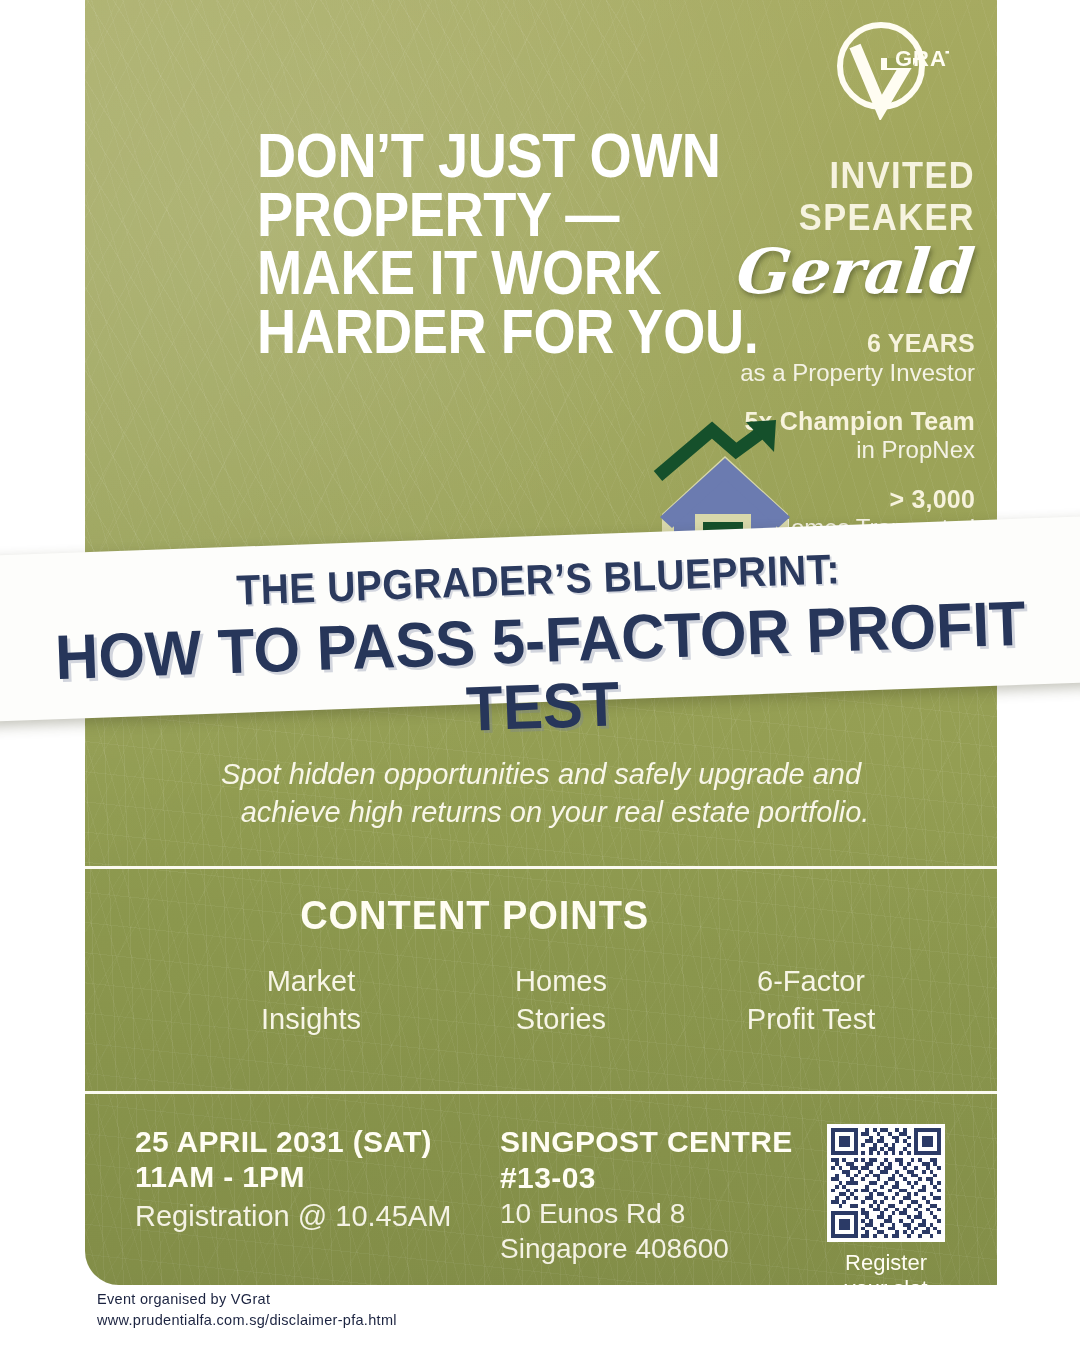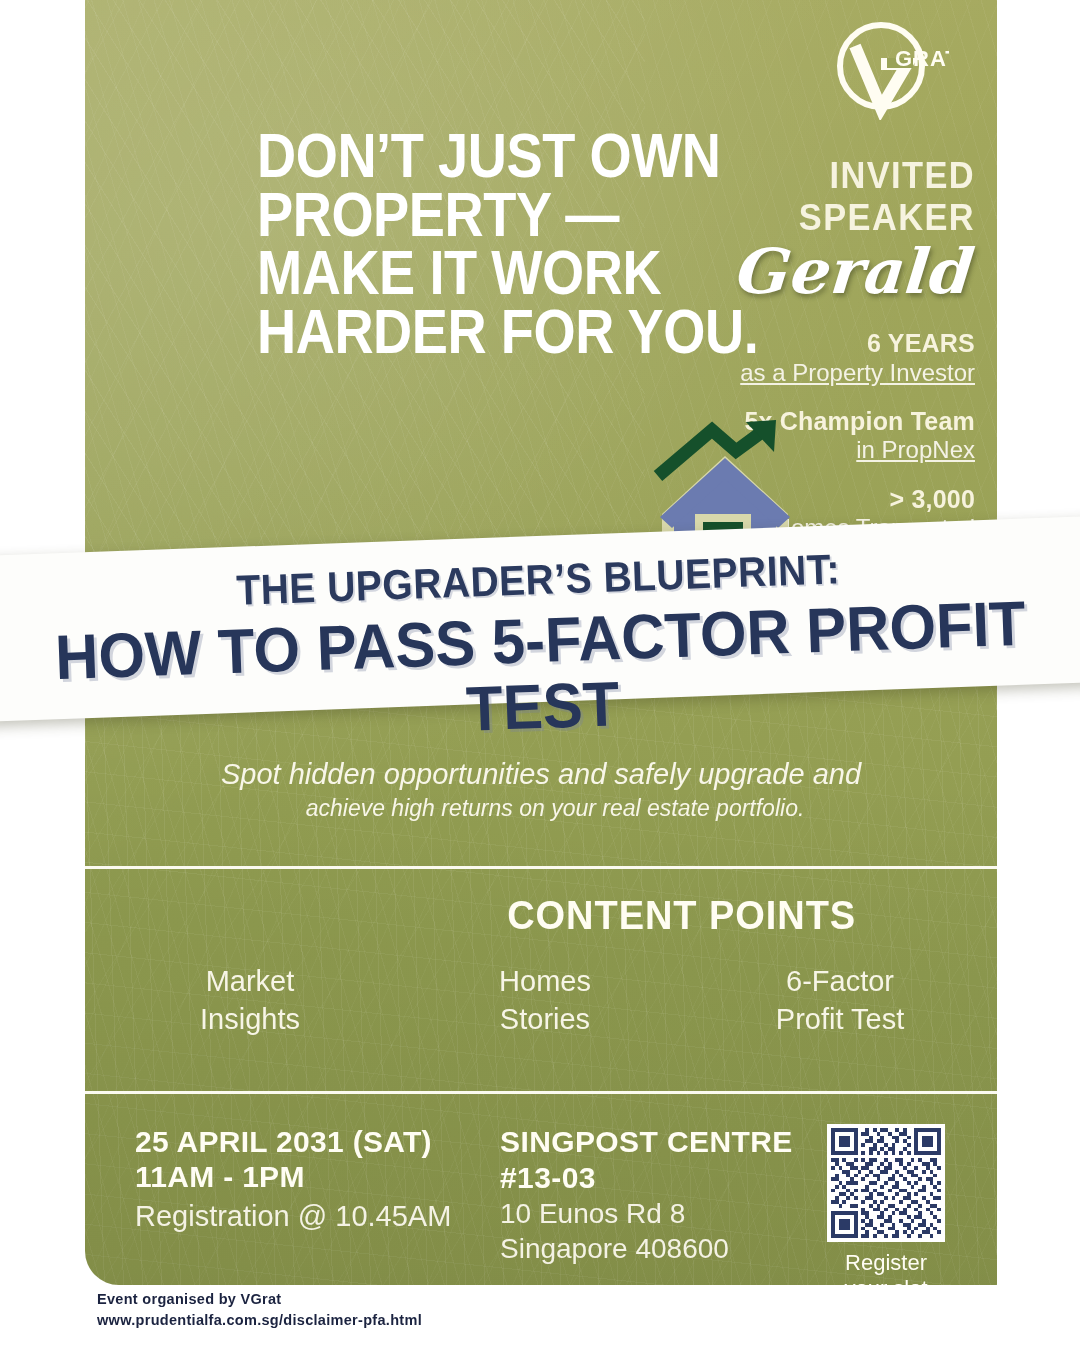--- a/index.html
+++ b/index.html
@@ -78,7 +78,7 @@
   }
   .stat{ margin-top:20px; }
   .stat .big{ color:#f7f3dd; font-size:25px; font-weight:700; line-height:1.18; letter-spacing:.2px; }
-  .stat .sub{ color:#f4f2e4; font-size:24px; font-weight:400; line-height:1.18;text-decoration:underline; }
+  .stat .sub{ color:#f4f2e4; font-size:24px; font-weight:400; line-height:1.18; }
   .stat.s1{ margin-top:26px; }
 
   

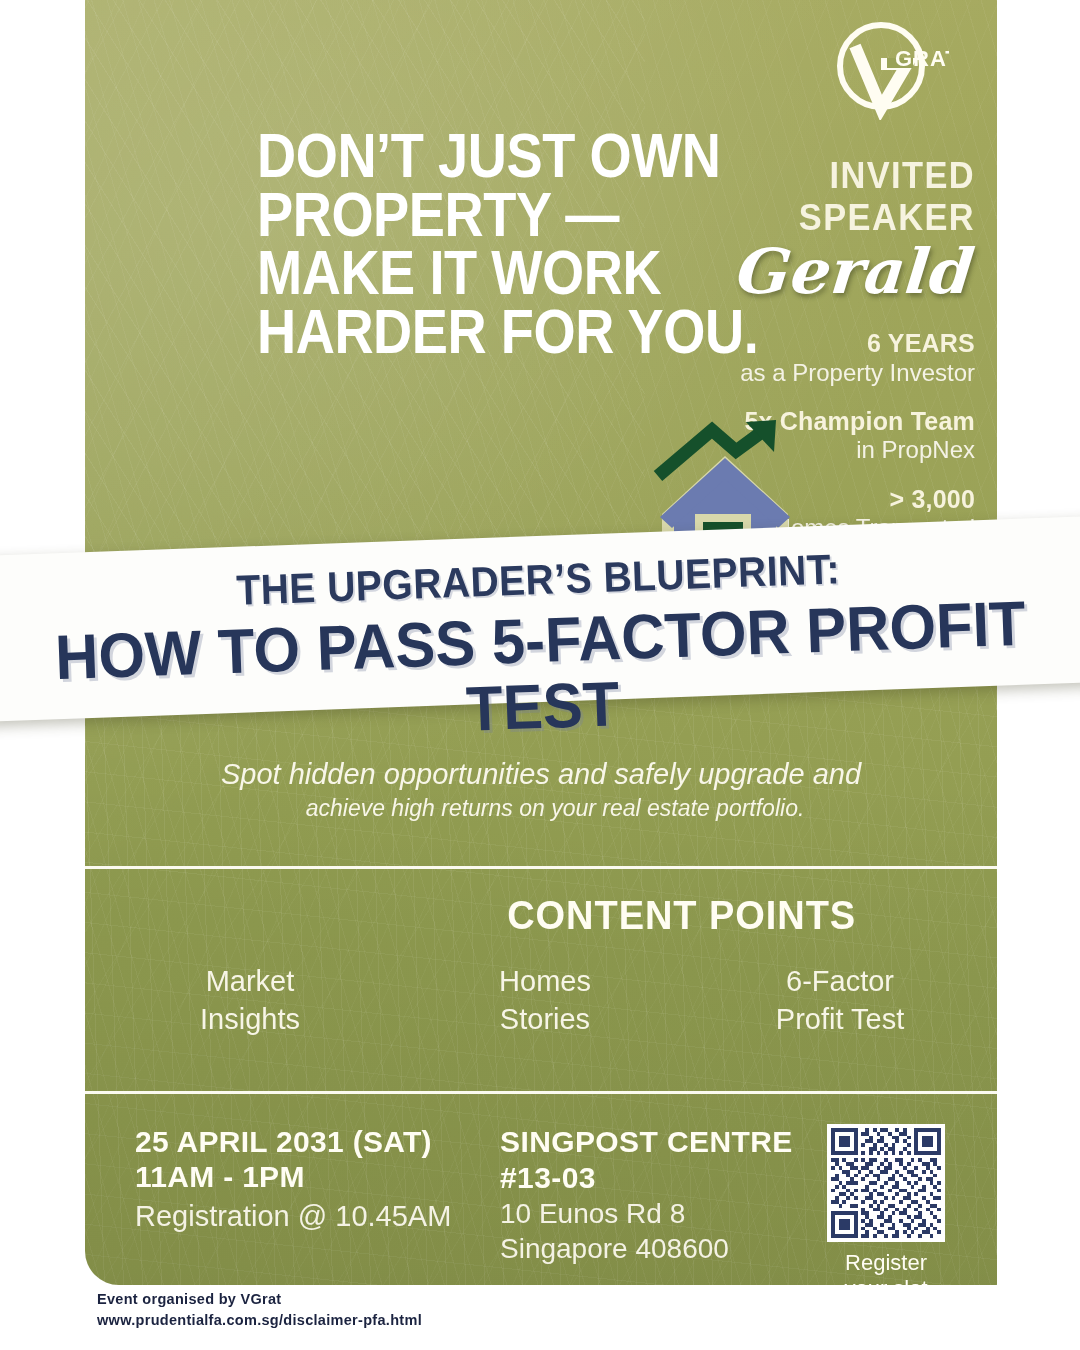--- a/index.html
+++ b/index.html
@@ -195,7 +195,7 @@
 
     <div style="position:absolute;left:0;top:755px;width:912px;text-align:center;font-style:italic;">
       <div style="color:#f8f6e8;font-size:29px;line-height:1.32;">Spot hidden opportunities and safely upgrade and</div>
-      <div style="color:#f8f6e8;font-size:23px;line-height:1.32;padding-left:28px;">achieve high returns on your real estate portfolio.</div>
+      <div style="color:#f8f6e8;font-size:29px;line-height:1.32;padding-left:28px;">achieve high returns on your real estate portfolio.</div>
     </div>
 
     <div style="position:absolute;left:0;top:866px;width:912px;height:3px;background:#fbfaf0;"></div>

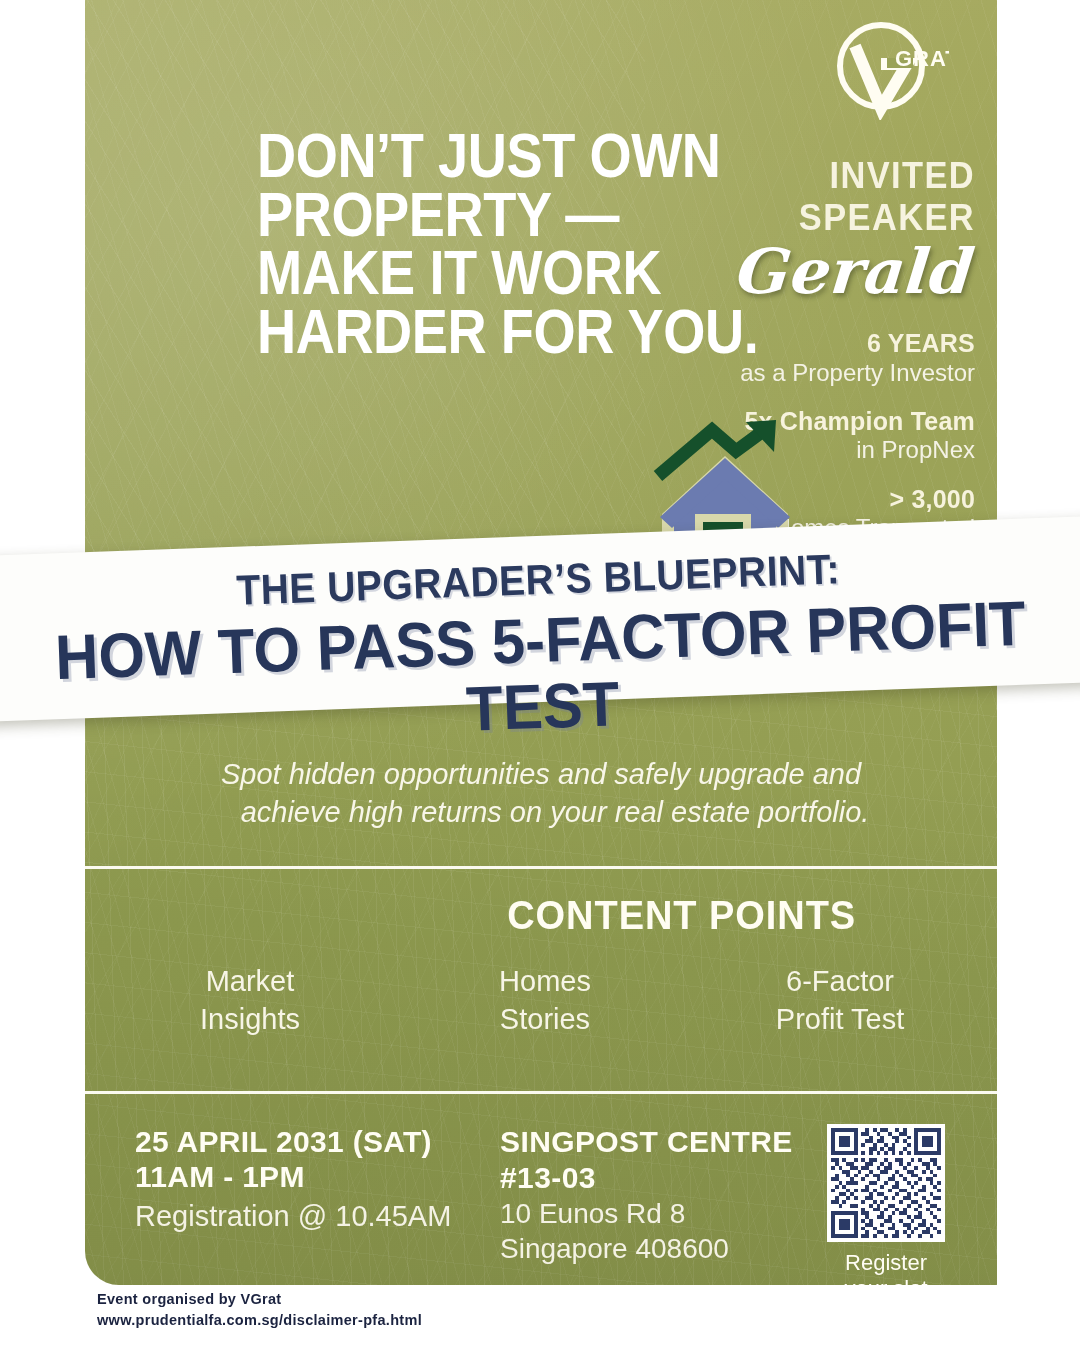--- a/index.html
+++ b/index.html
@@ -201,7 +201,7 @@
     <div style="position:absolute;left:0;top:866px;width:912px;height:3px;background:#fbfaf0;"></div>
     <div style="position:absolute;left:0;top:1091px;width:912px;height:3px;background:#fbfaf0;"></div>
 
-    <div style="position:absolute;left:0;top:893px;width:780px;text-align:right;">
+    <div style="position:absolute;left:0;top:893px;width:780px;text-align:center;">
       <span style="display:inline-block;color:#fffdf2;font-weight:700;font-size:40px;letter-spacing:1px;font-family:'Liberation Sans Narrow','Liberation Sans',sans-serif;transform:scaleX(.95);">CONTENT POINTS</span>
     </div>
     <div style="position:absolute;left:40px;top:963px;width:840px;display:flex;justify-content:center;gap:45px;">

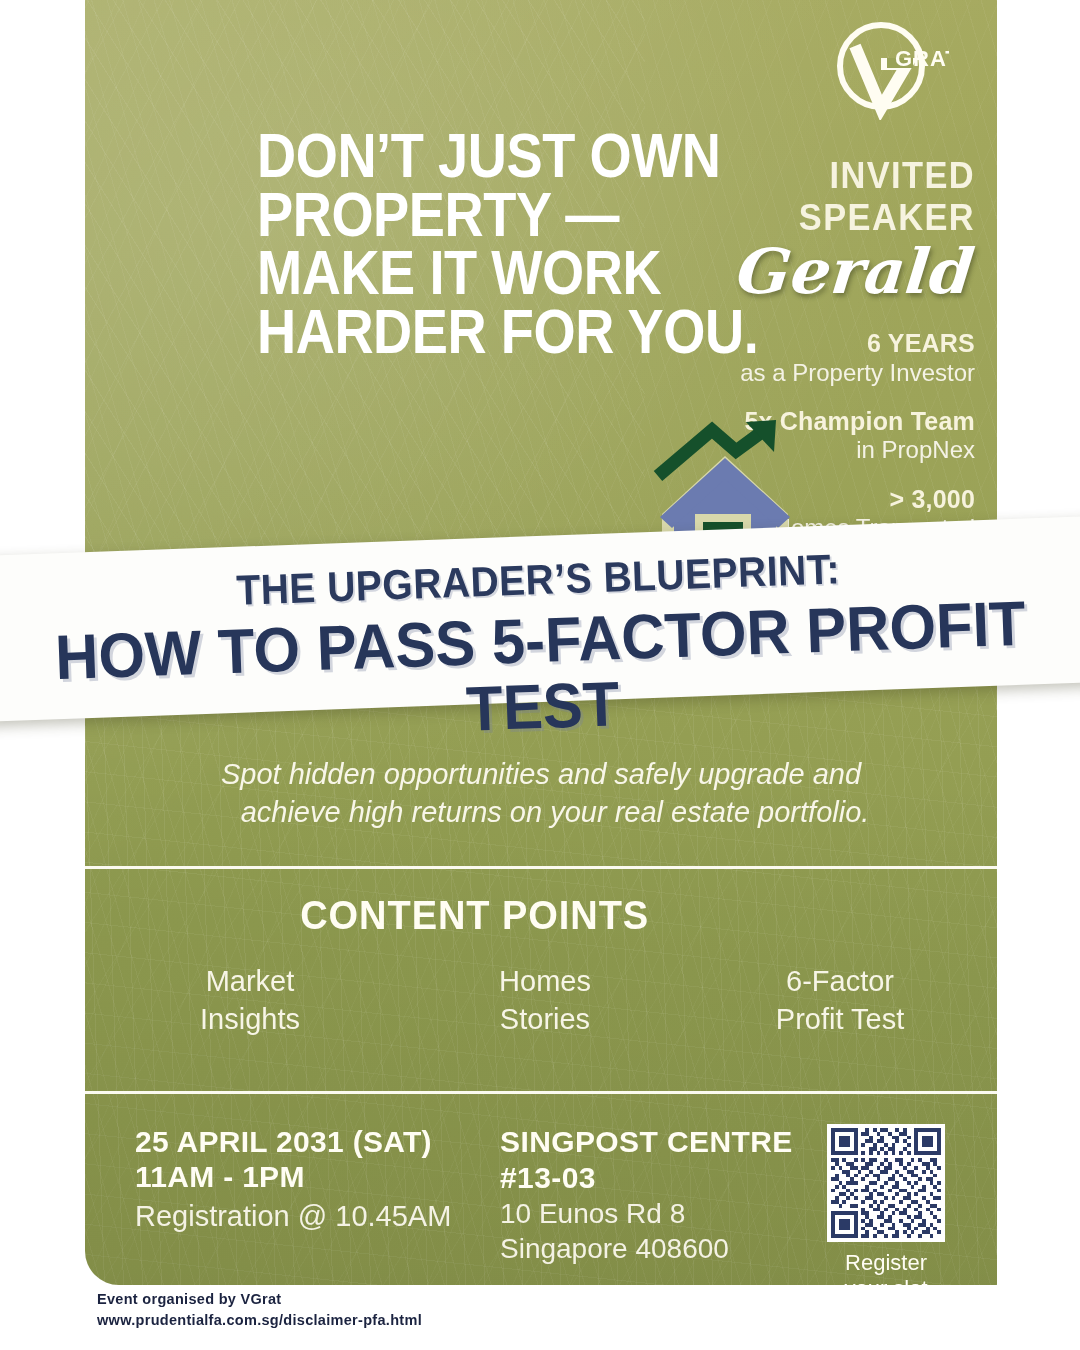--- a/index.html
+++ b/index.html
@@ -204,7 +204,7 @@
     <div style="position:absolute;left:0;top:893px;width:780px;text-align:center;">
       <span style="display:inline-block;color:#fffdf2;font-weight:700;font-size:40px;letter-spacing:1px;font-family:'Liberation Sans Narrow','Liberation Sans',sans-serif;transform:scaleX(.95);">CONTENT POINTS</span>
     </div>
-    <div style="position:absolute;left:40px;top:963px;width:840px;display:flex;justify-content:center;gap:45px;">
+    <div style="position:absolute;left:56px;top:963px;width:840px;display:flex;justify-content:center;">
       <div class="cp-item">
         <div>Market</div>
         <div>Insights</div>

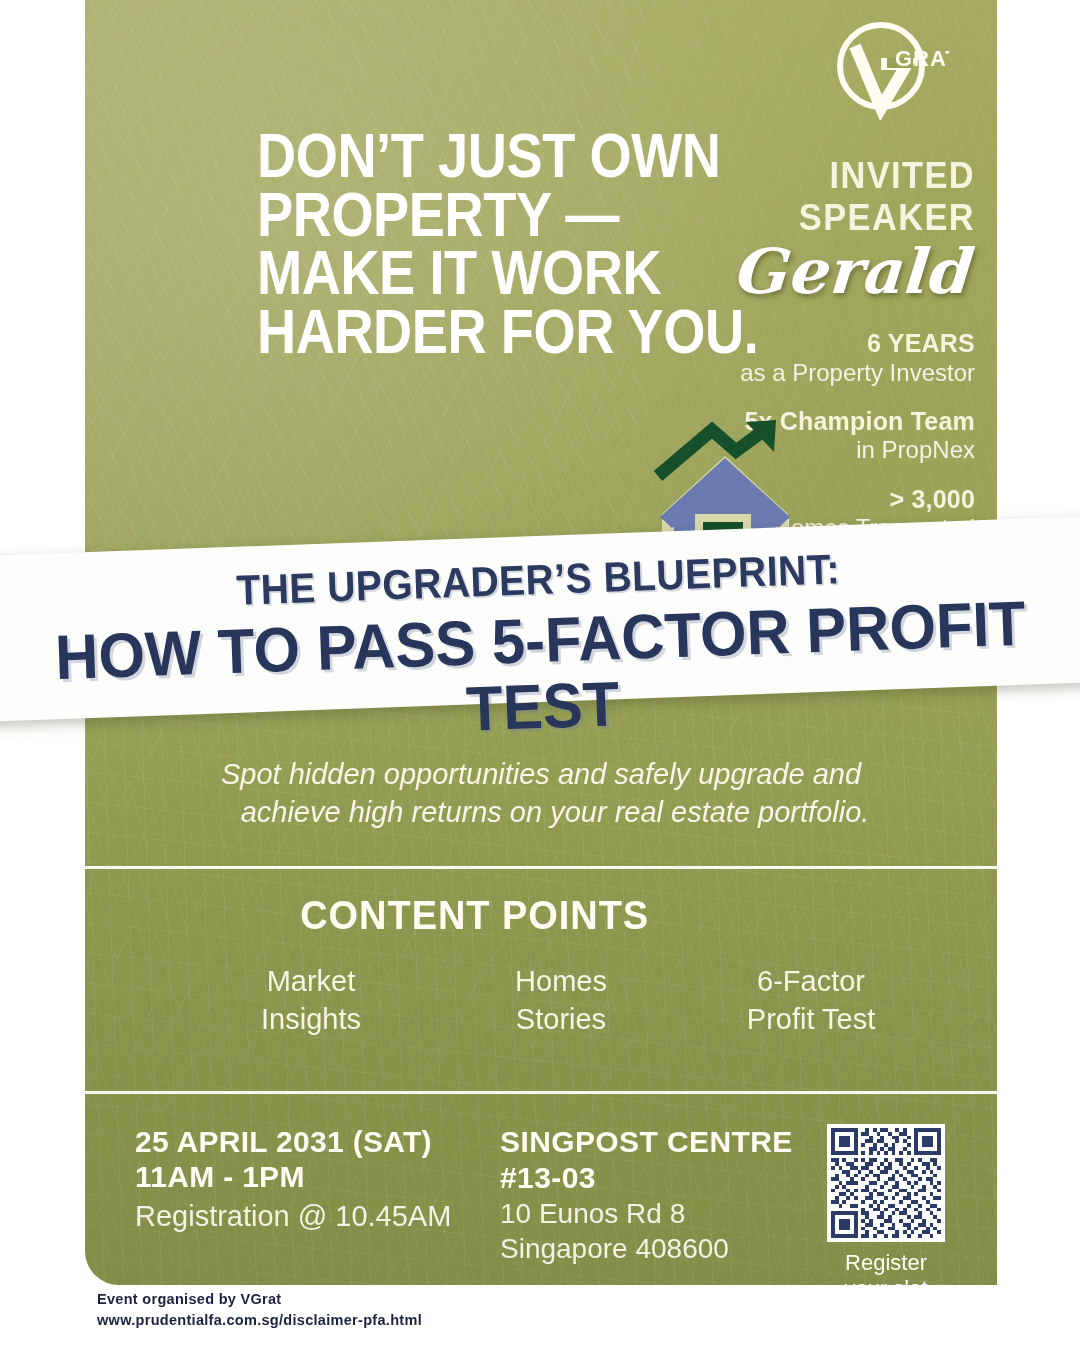--- a/index.html
+++ b/index.html
@@ -128,7 +128,7 @@
   
   .footer{
     position:absolute; left:97px; top:1289px; width:760px;
-    color:#1b2340; font-size:14.5px; font-weight:700; line-height:1.42;
+    color:#1b2340; font-size:14.5px; font-weight:400; line-height:1.42;
     letter-spacing:.3px;
   }
 </style>

